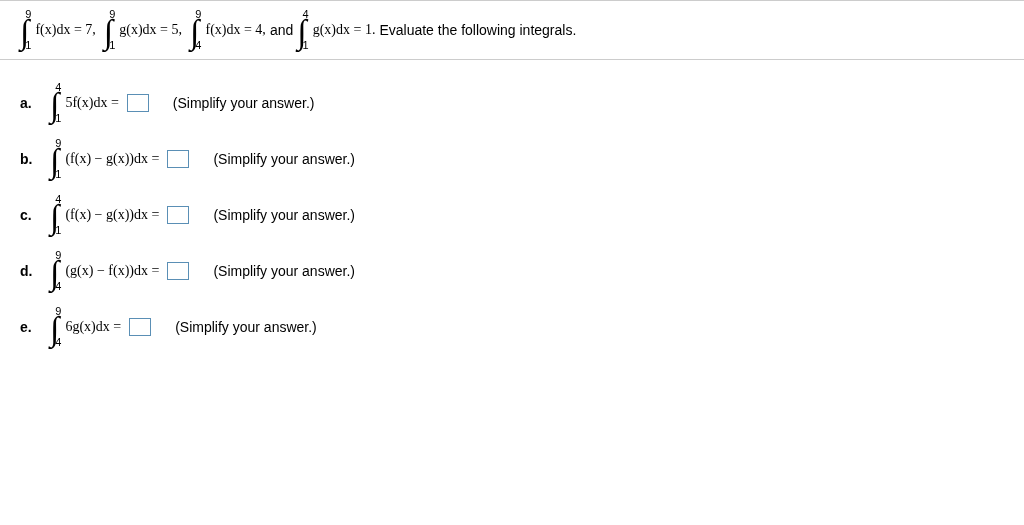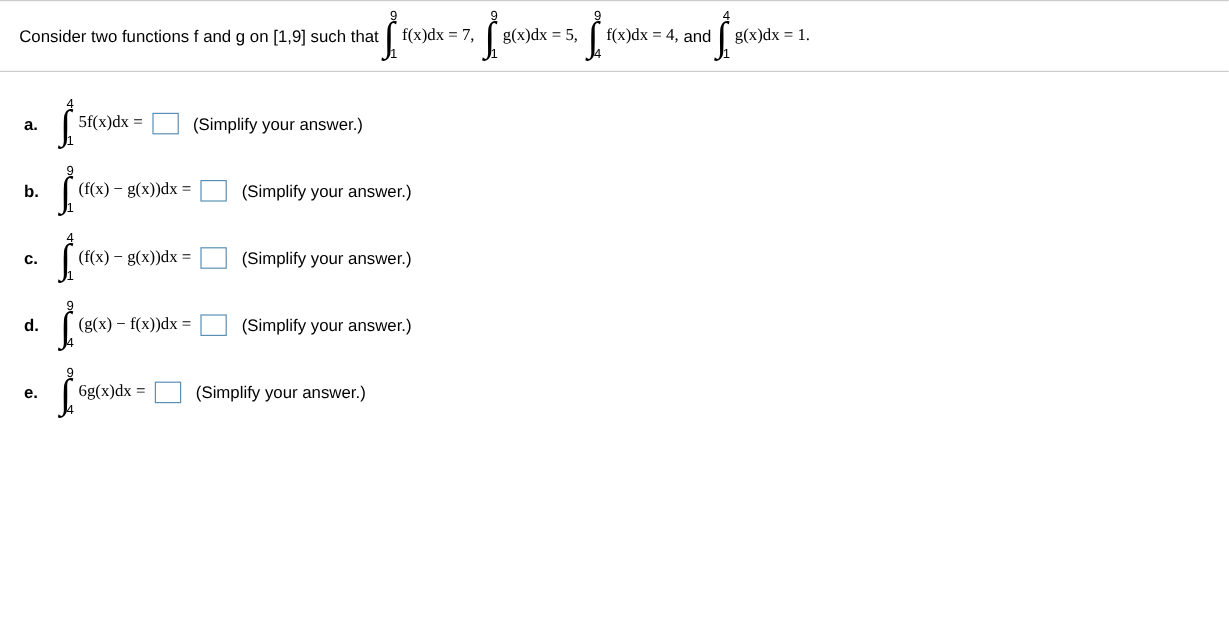--- a/index.html
+++ b/index.html
@@ -70,7 +70,6 @@
 <body>
 
 <div class="problem-area">
-  <span>Consider two functions f and g on [1,9] such that</span>
 
   <span class="integral">
     <span class="int-sign">∫</span>

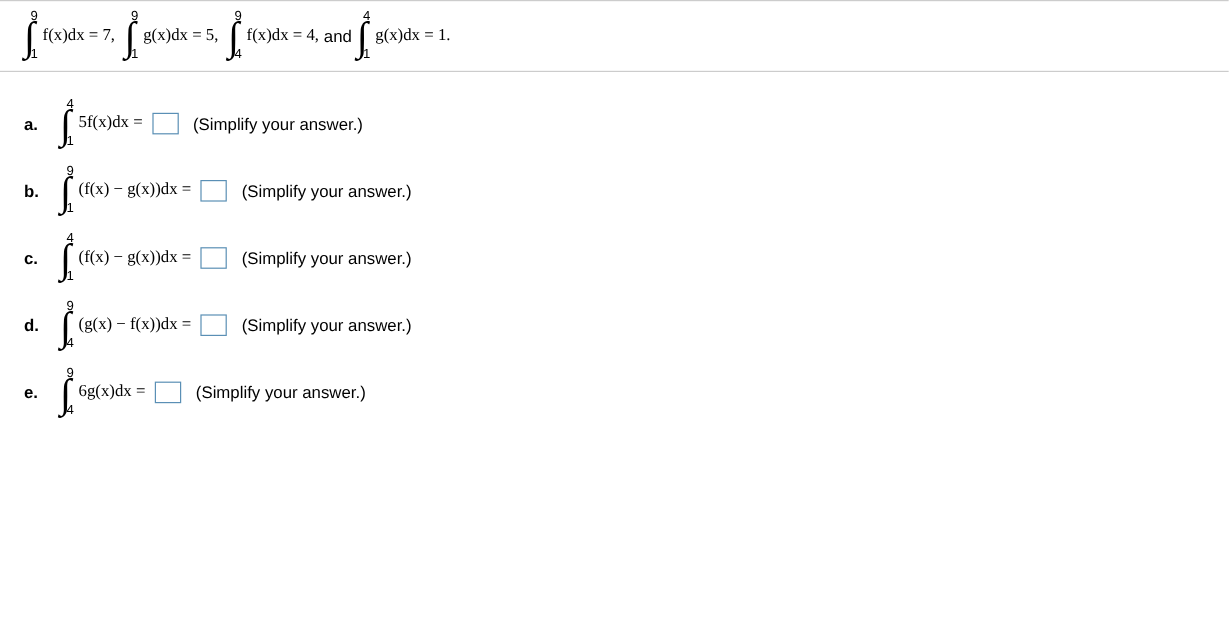--- a/index.html
+++ b/index.html
@@ -109,6 +109,7 @@
     <span class="integrand">g(x)dx = 1.</span>
   </span>
 
+  <span> Evaluate the following integrals.</span>
 </div>
 
 <div class="msub-list">

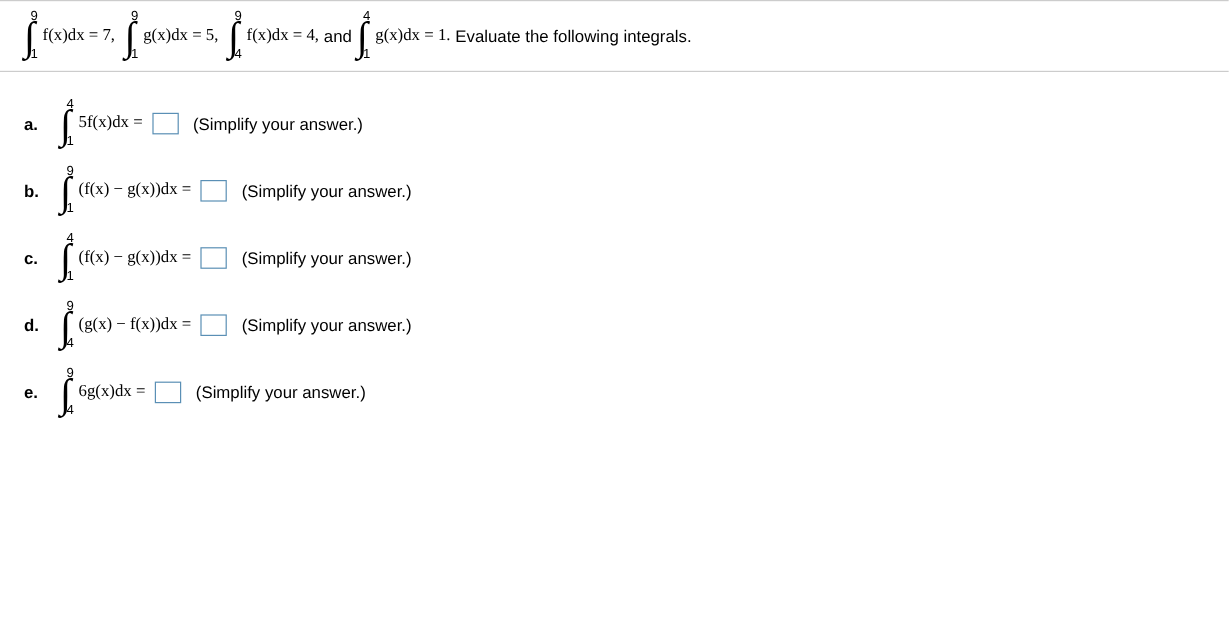--- a/index.html
+++ b/index.html
@@ -63,7 +63,7 @@
     vertical-align: middle;
   }
   .hint {
-    margin-left: 8px;
+    margin-left: 20px;
   }
 </style>
 </head>

